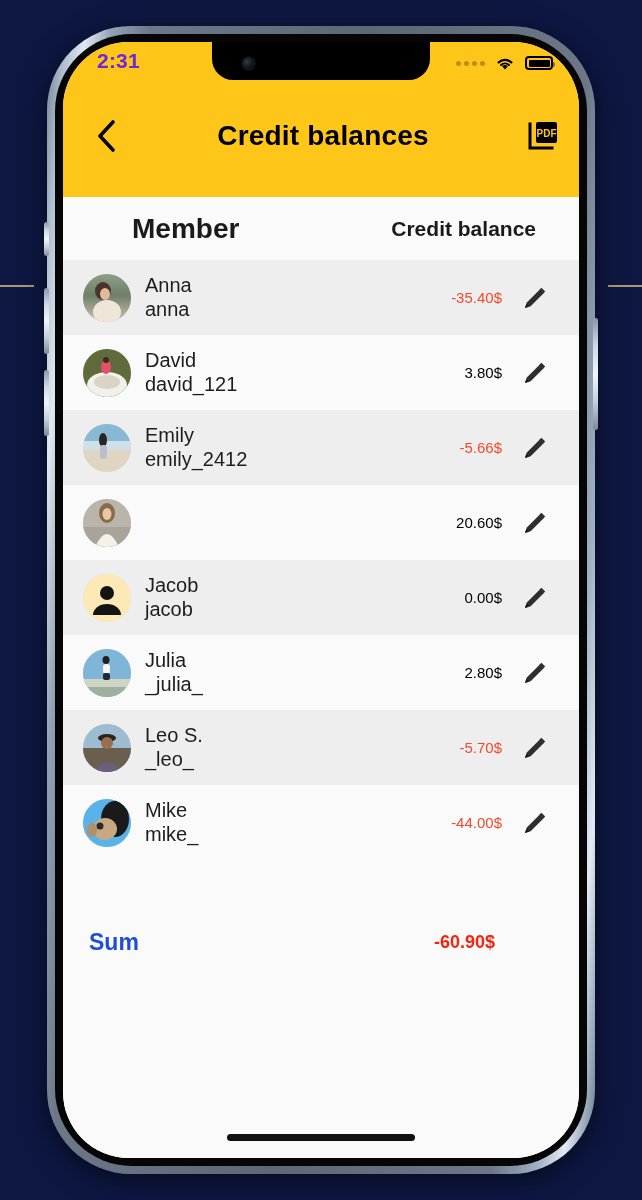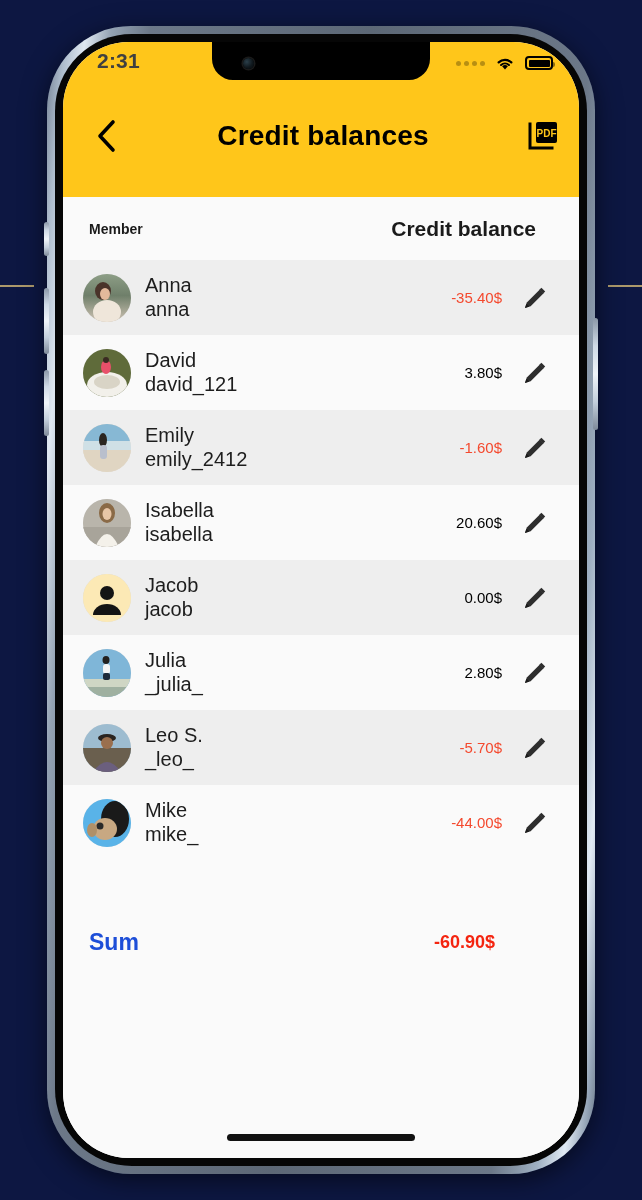--- a/index.html
+++ b/index.html
@@ -115,7 +115,7 @@
   .status-time {
     font-size: 21px;
     font-weight: bold;
-    color: #404040;
+    color: #6d28d9;
     letter-spacing: .2px;
     margin-top: 0;
   }

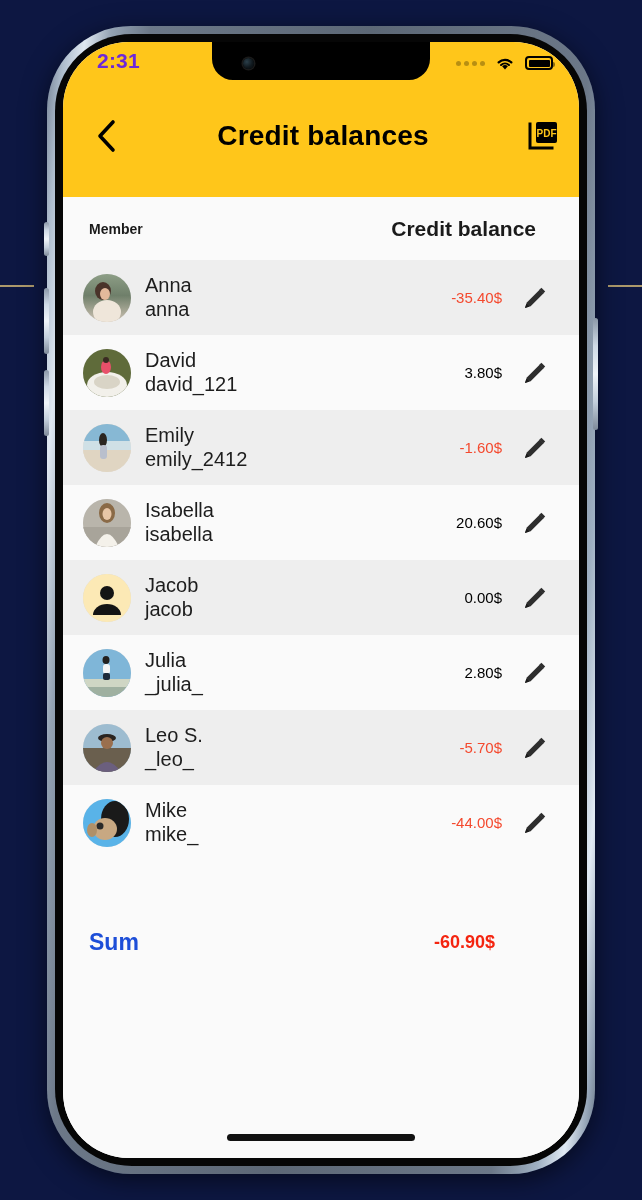--- a/index.html
+++ b/index.html
@@ -195,9 +195,10 @@
     box-sizing: border-box;
   }
   .th-member {
-    font-size: 14px;
+    font-size: 28px;
     font-weight: bold;
     color: #1a1a1a;
+    margin-left: 43px;
   }
   .th-balance {
     margin-left: auto;

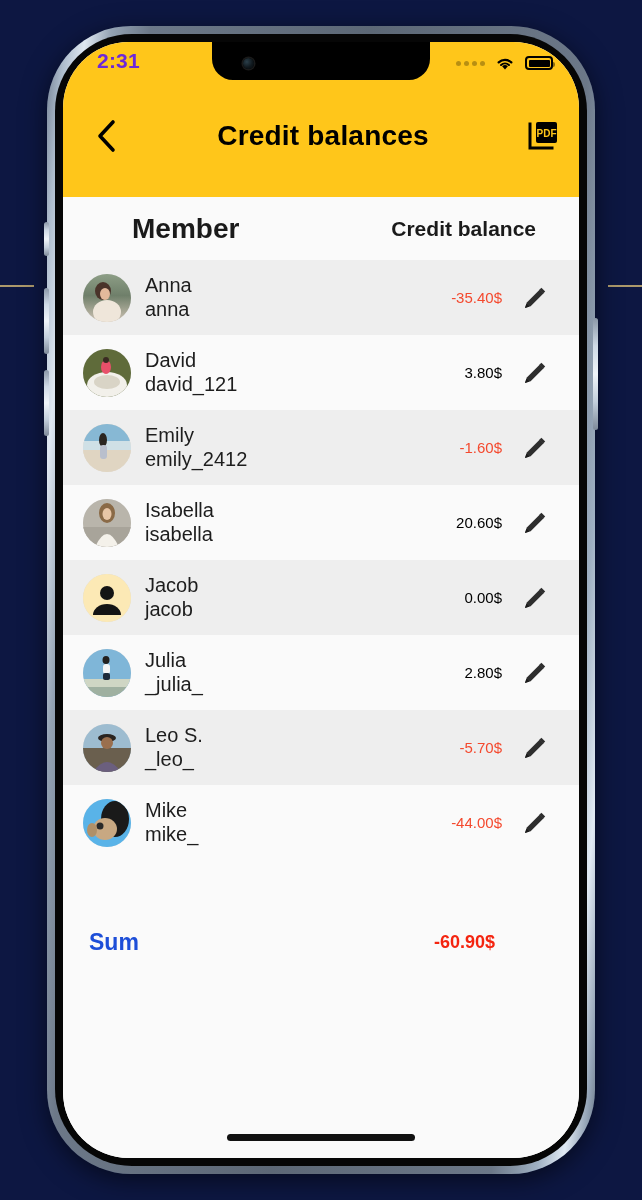--- a/index.html
+++ b/index.html
@@ -437,7 +437,7 @@
               <div class="name">Emily</div>
               <div class="handle">emily_2412</div>
             </div>
-            <div class="amount neg">-1.60$</div>
+            <div class="amount neg">-5.66$</div>
             <div class="edit-btn">
               <svg width="28" height="28" viewBox="0 0 28 28">
                 <path d="M4 24 L5.8 18.4 L18.8 5.4 L22.6 9.2 L9.6 22.2 Z" fill="#2e2e2e"></path>

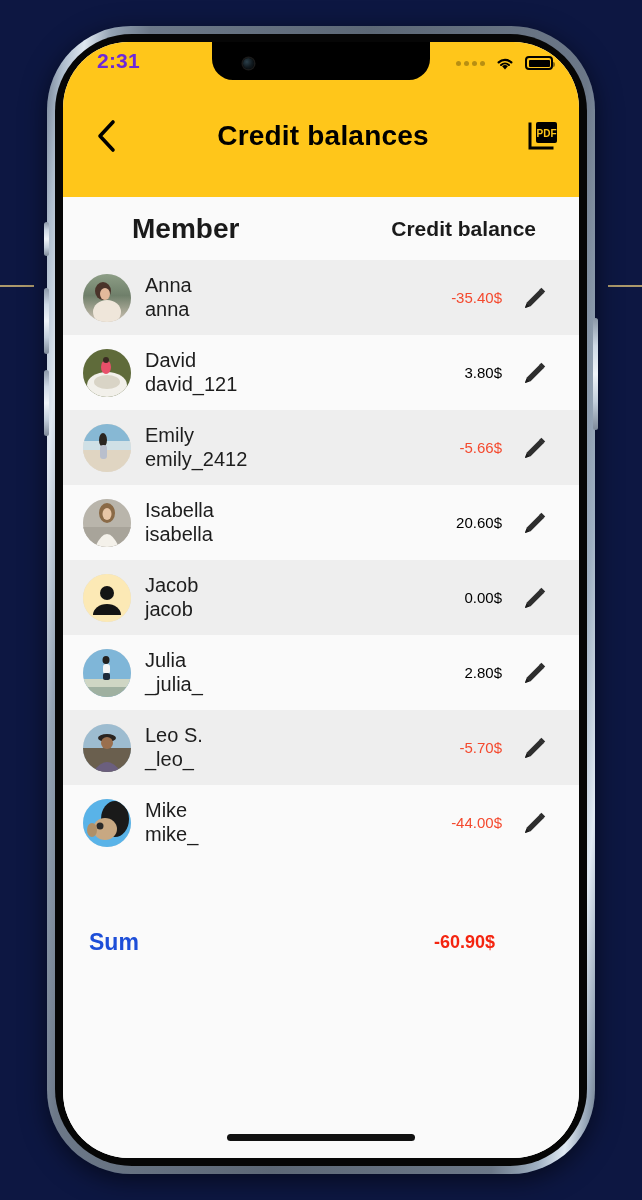--- a/index.html
+++ b/index.html
@@ -456,10 +456,6 @@
                 <path d="M12 48 Q24 22 36 48 Z" fill="#f4f1ea"></path>
               </svg>
             </div>
-            <div class="names">
-              <div class="name">Isabella</div>
-              <div class="handle">isabella</div>
-            </div>
             <div class="amount pos">20.60$</div>
             <div class="edit-btn">
               <svg width="28" height="28" viewBox="0 0 28 28">

